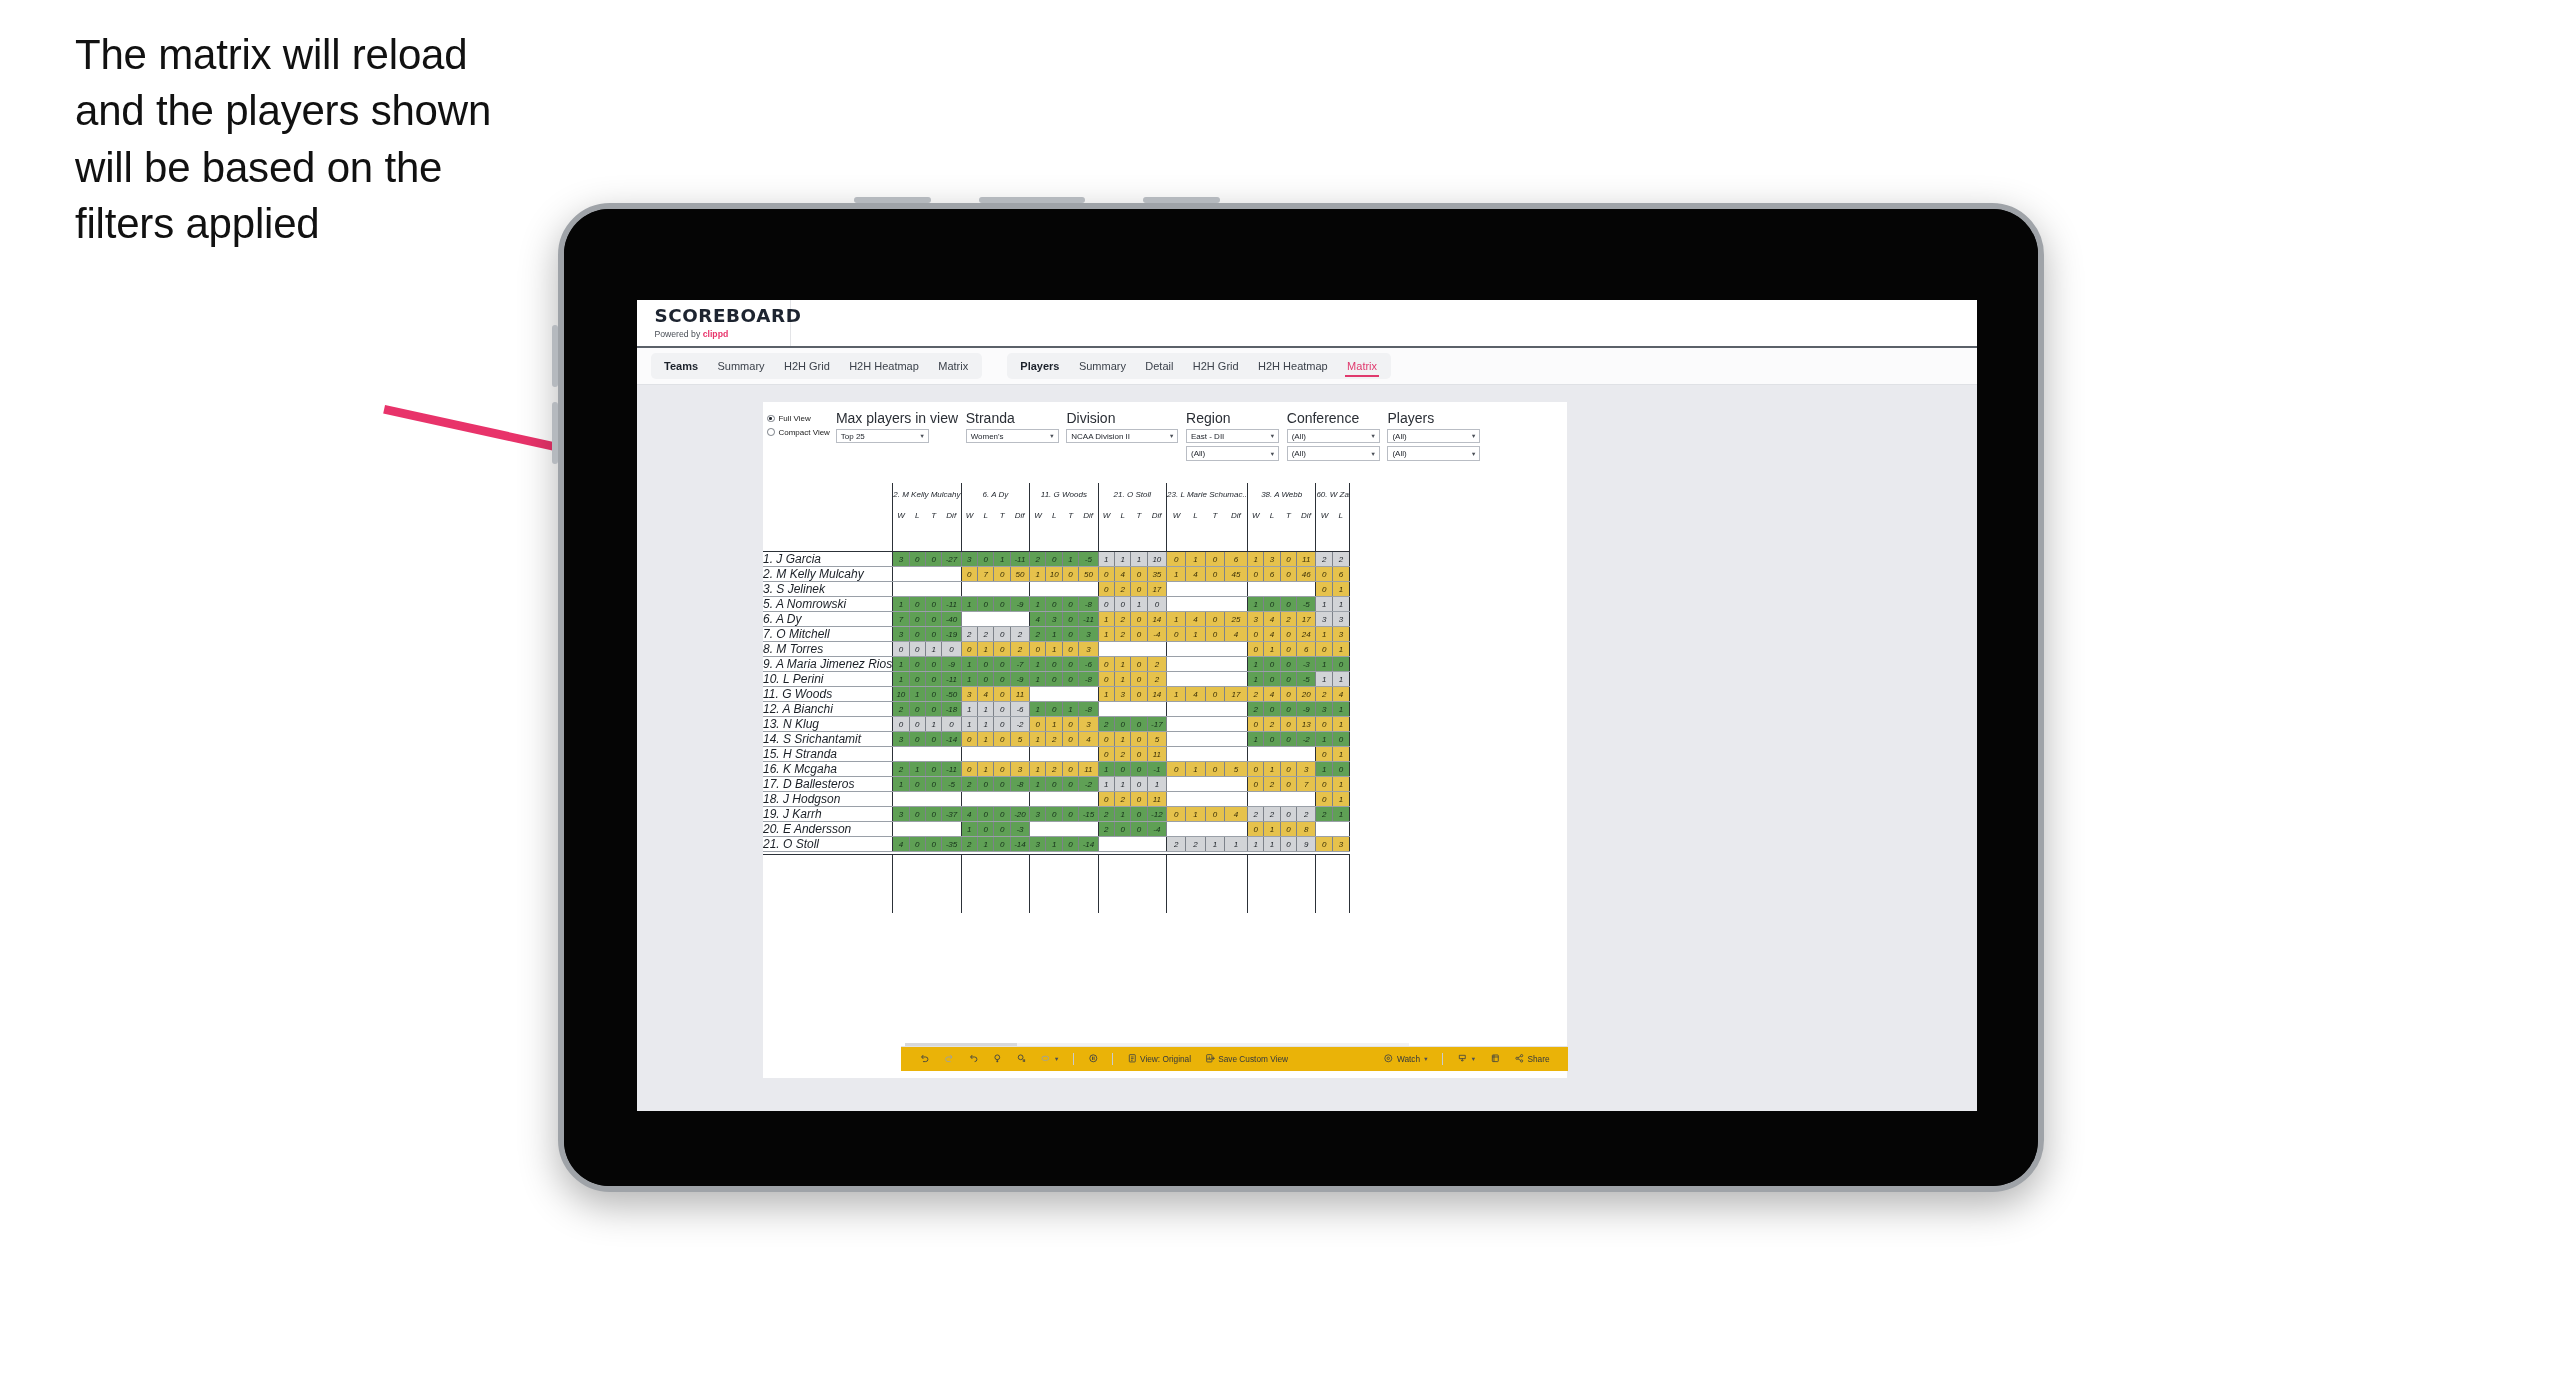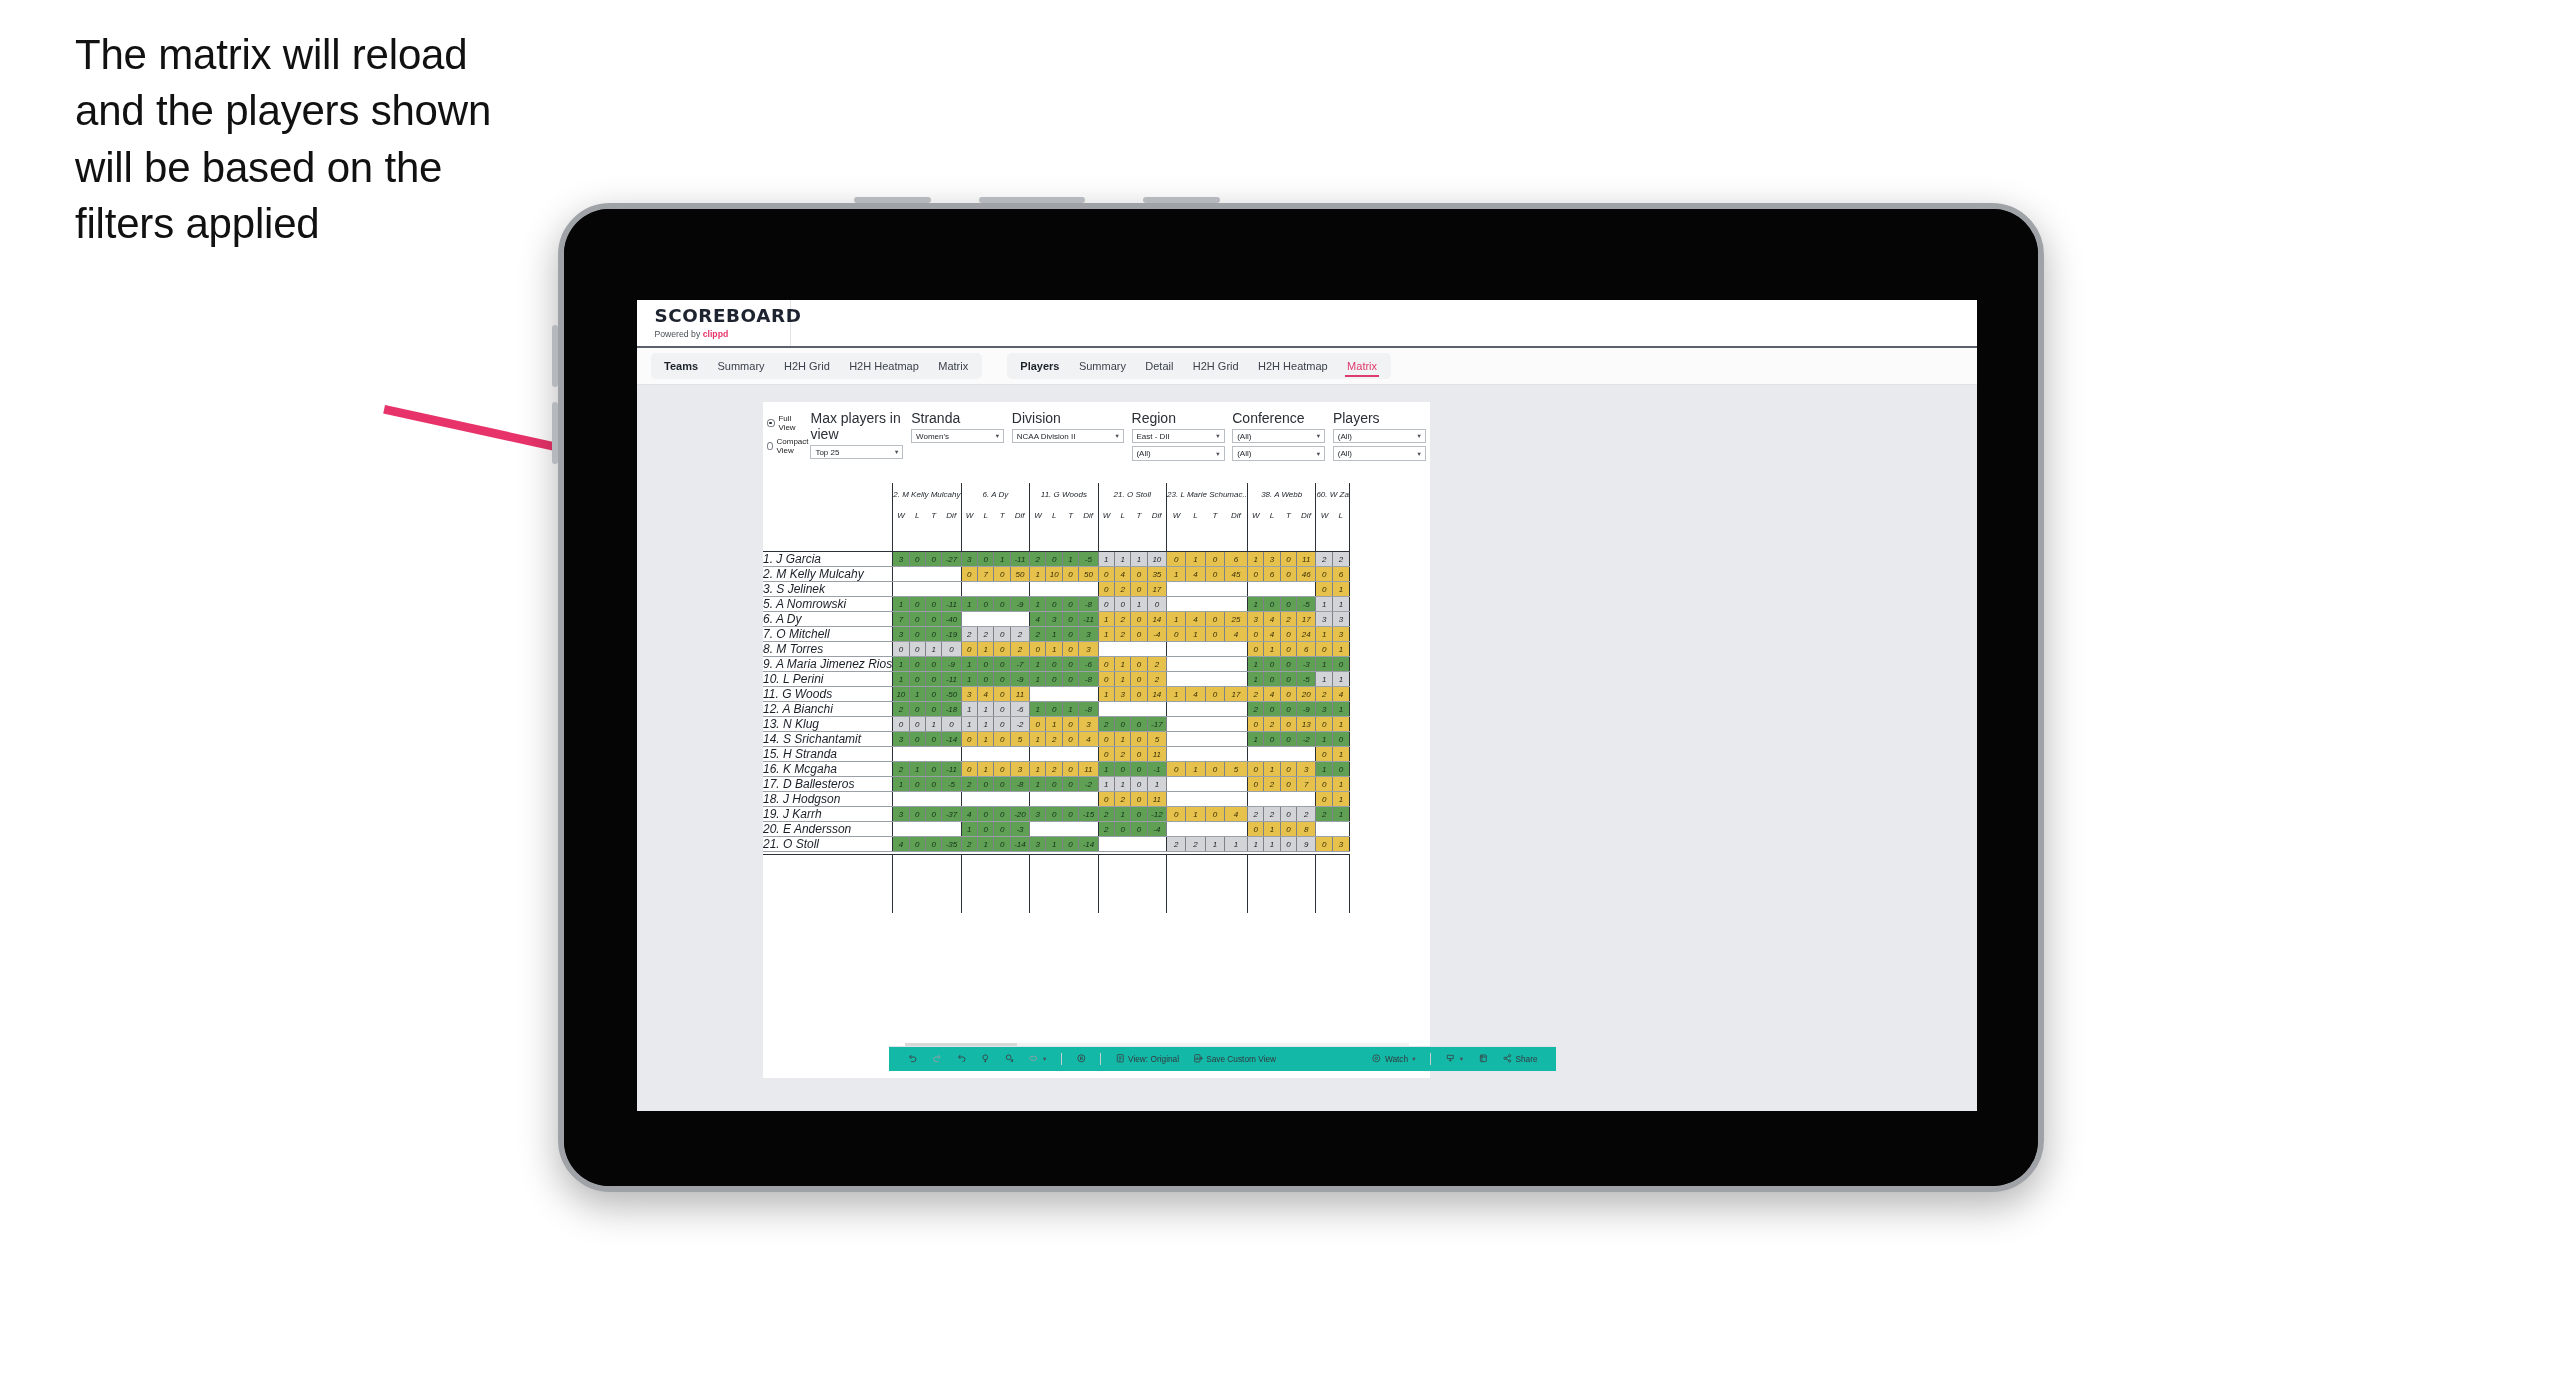--- a/index.html
+++ b/index.html
@@ -116,7 +116,7 @@
 
   #sheet {
     position: absolute; left: 126px; top: 17.4px;
-    width: 667px; height: 676px;
+    width: 804px; height: 676px;
     background: #ffffff;
   }
 

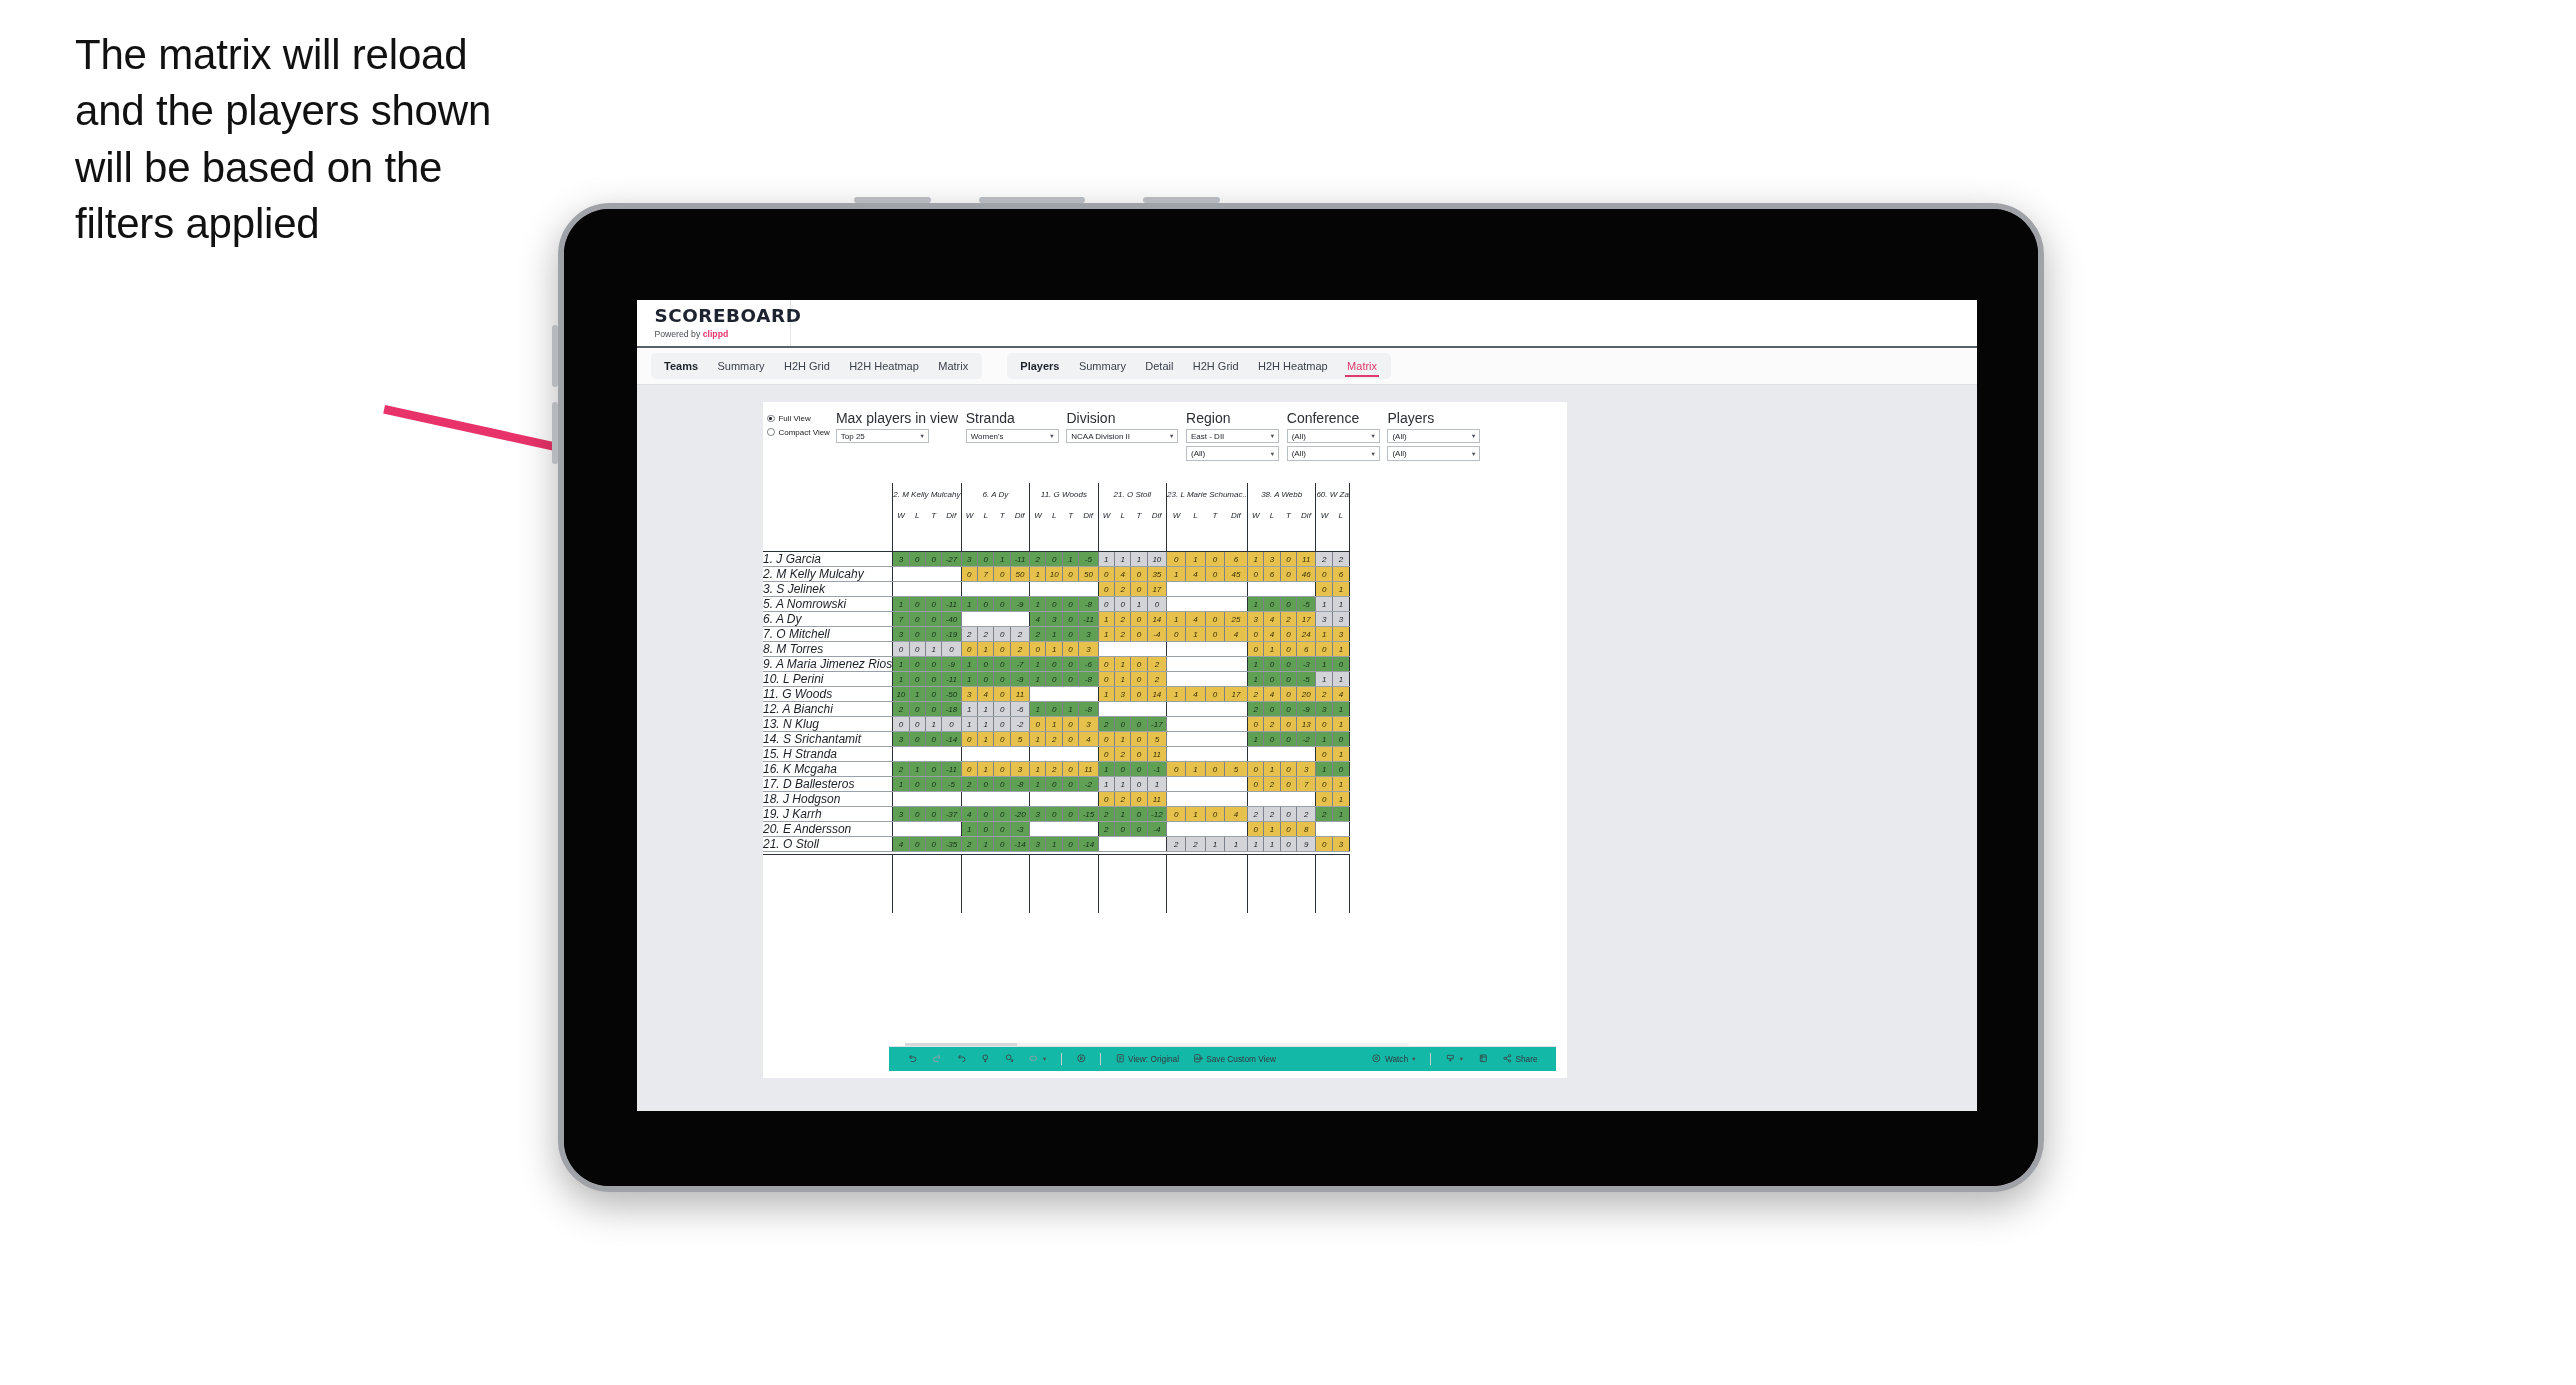--- a/index.html
+++ b/index.html
@@ -197,9 +197,9 @@
 
   
   #toolbar {
-    position: absolute; left: 126px; bottom: 7.7px;
+    position: absolute; left: 138px; bottom: 7.7px;
     width: 667px; height: 25px;
-    background: #14b8a6;
+    background: #eab308;
     display: flex; align-items: center; gap: 0;
     padding: 0 11.6px;
     font-size: 8.3px; color: #33383f;

